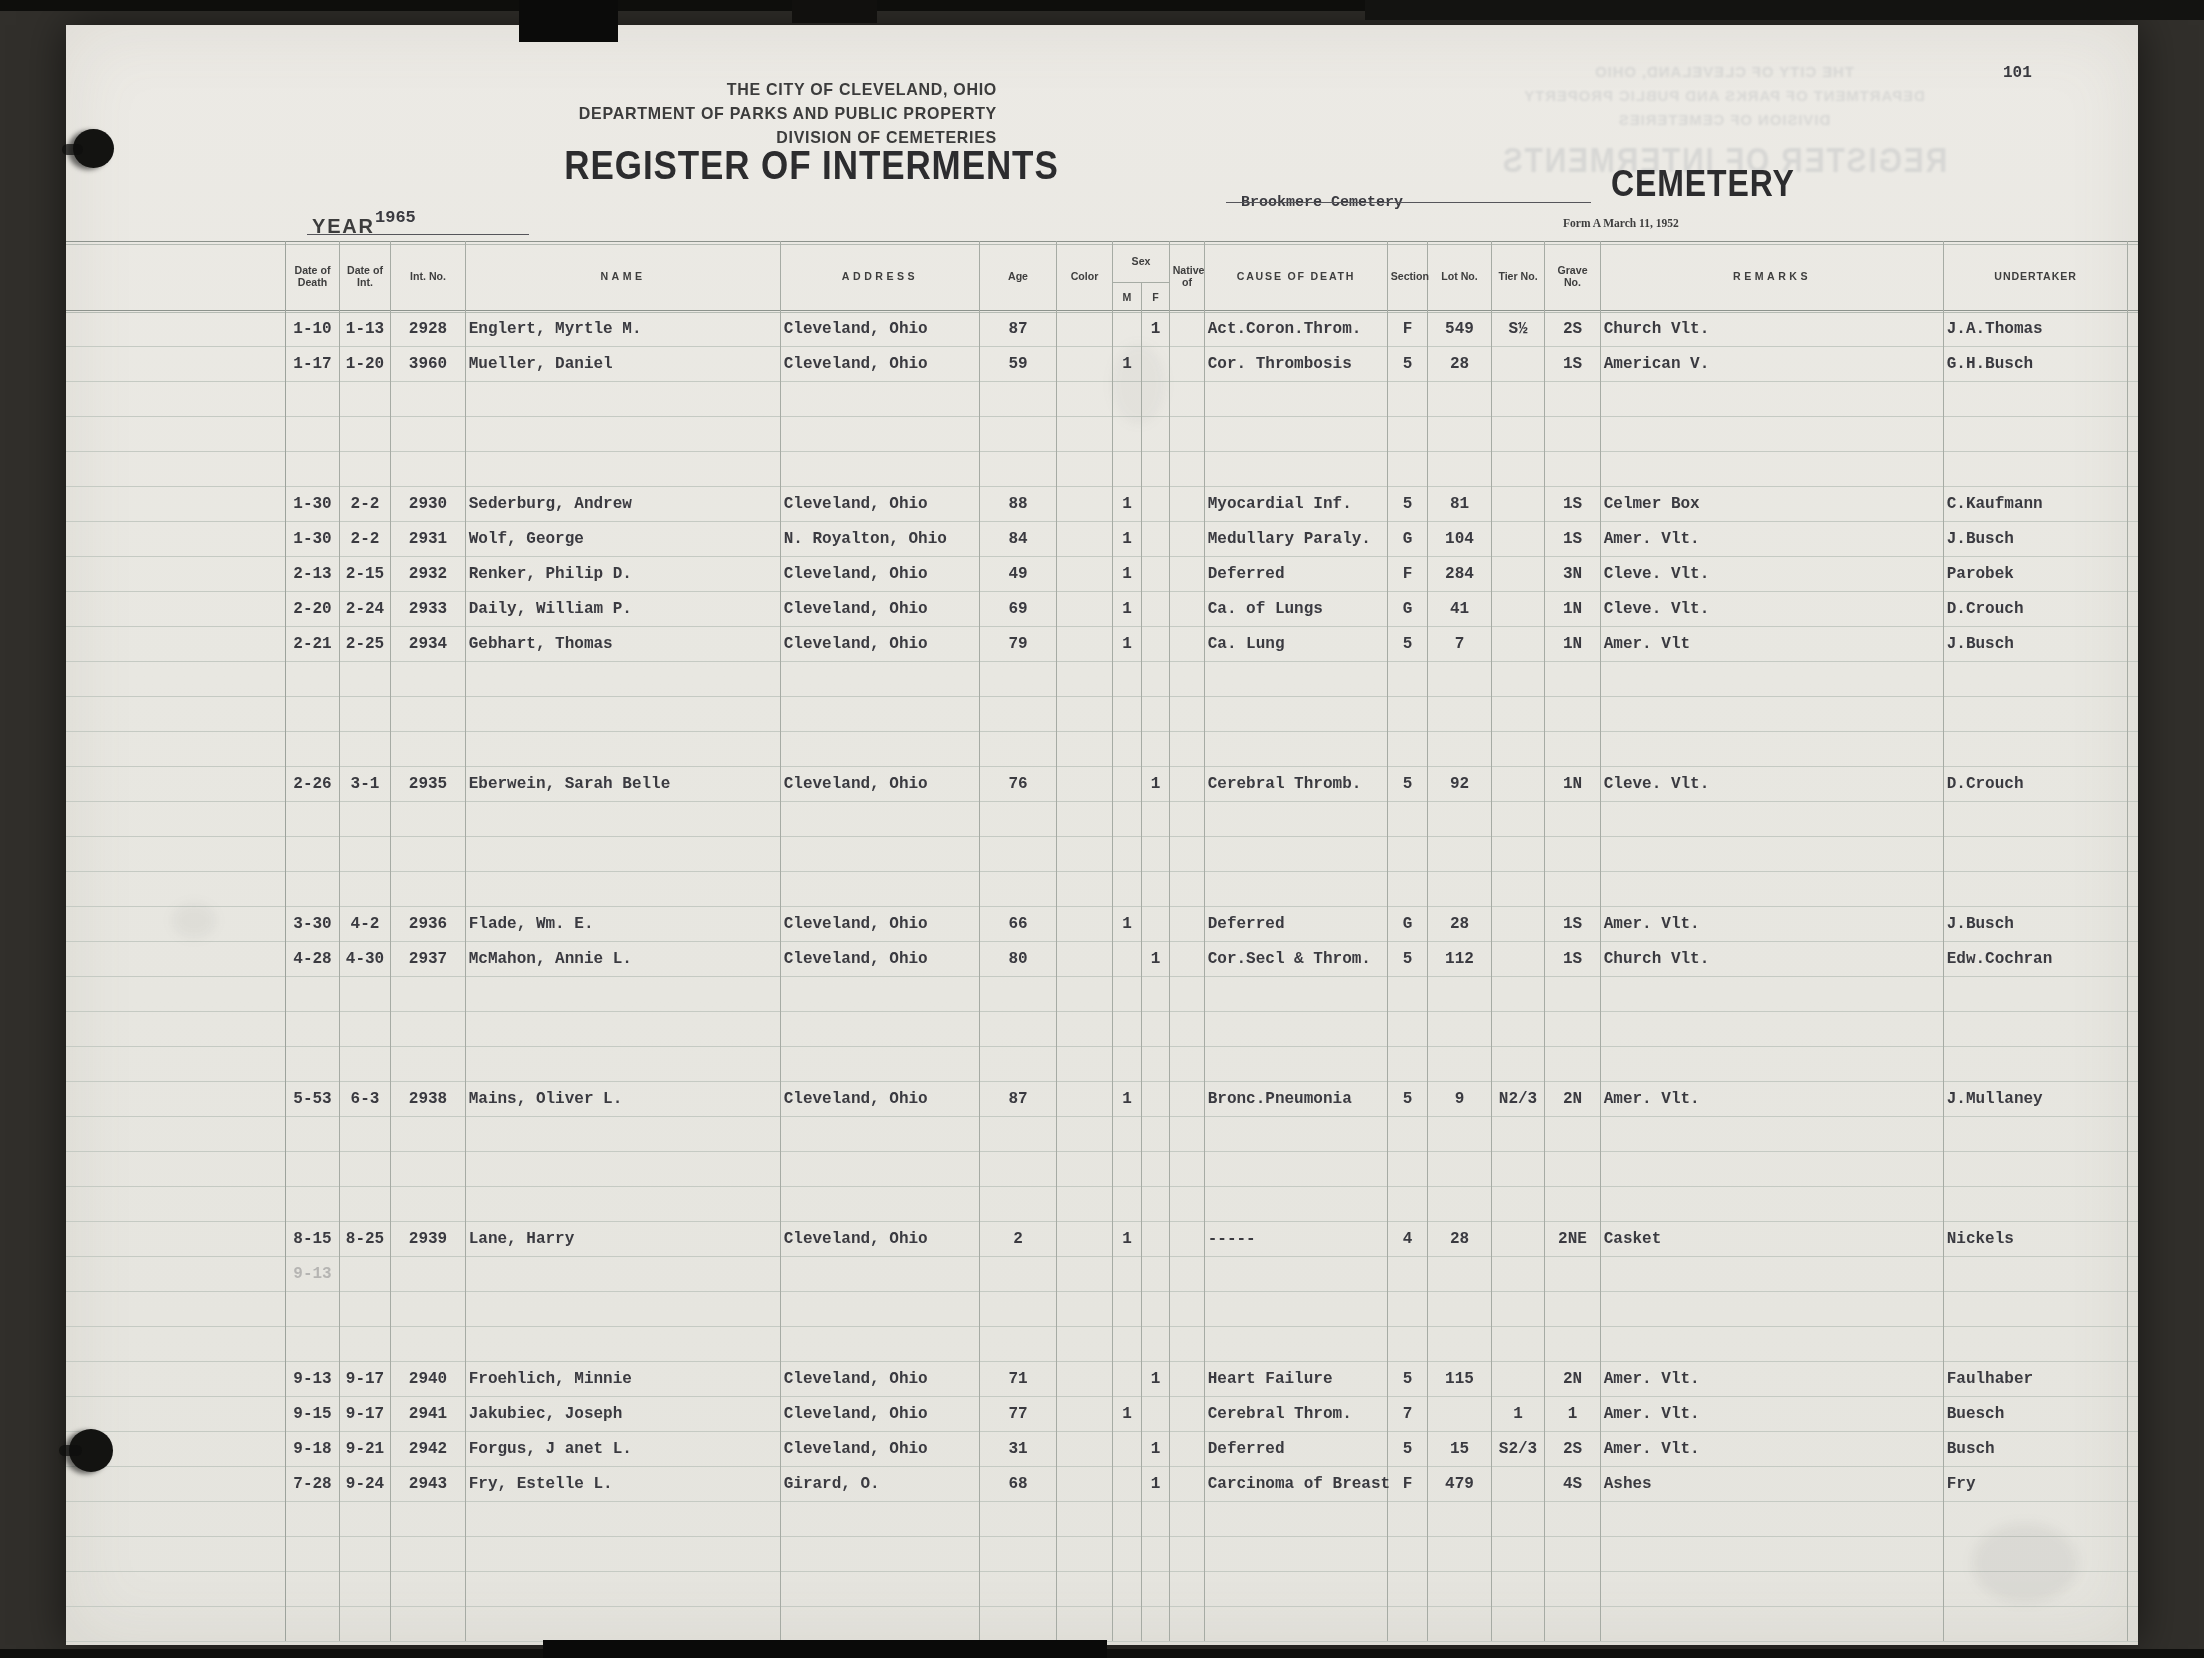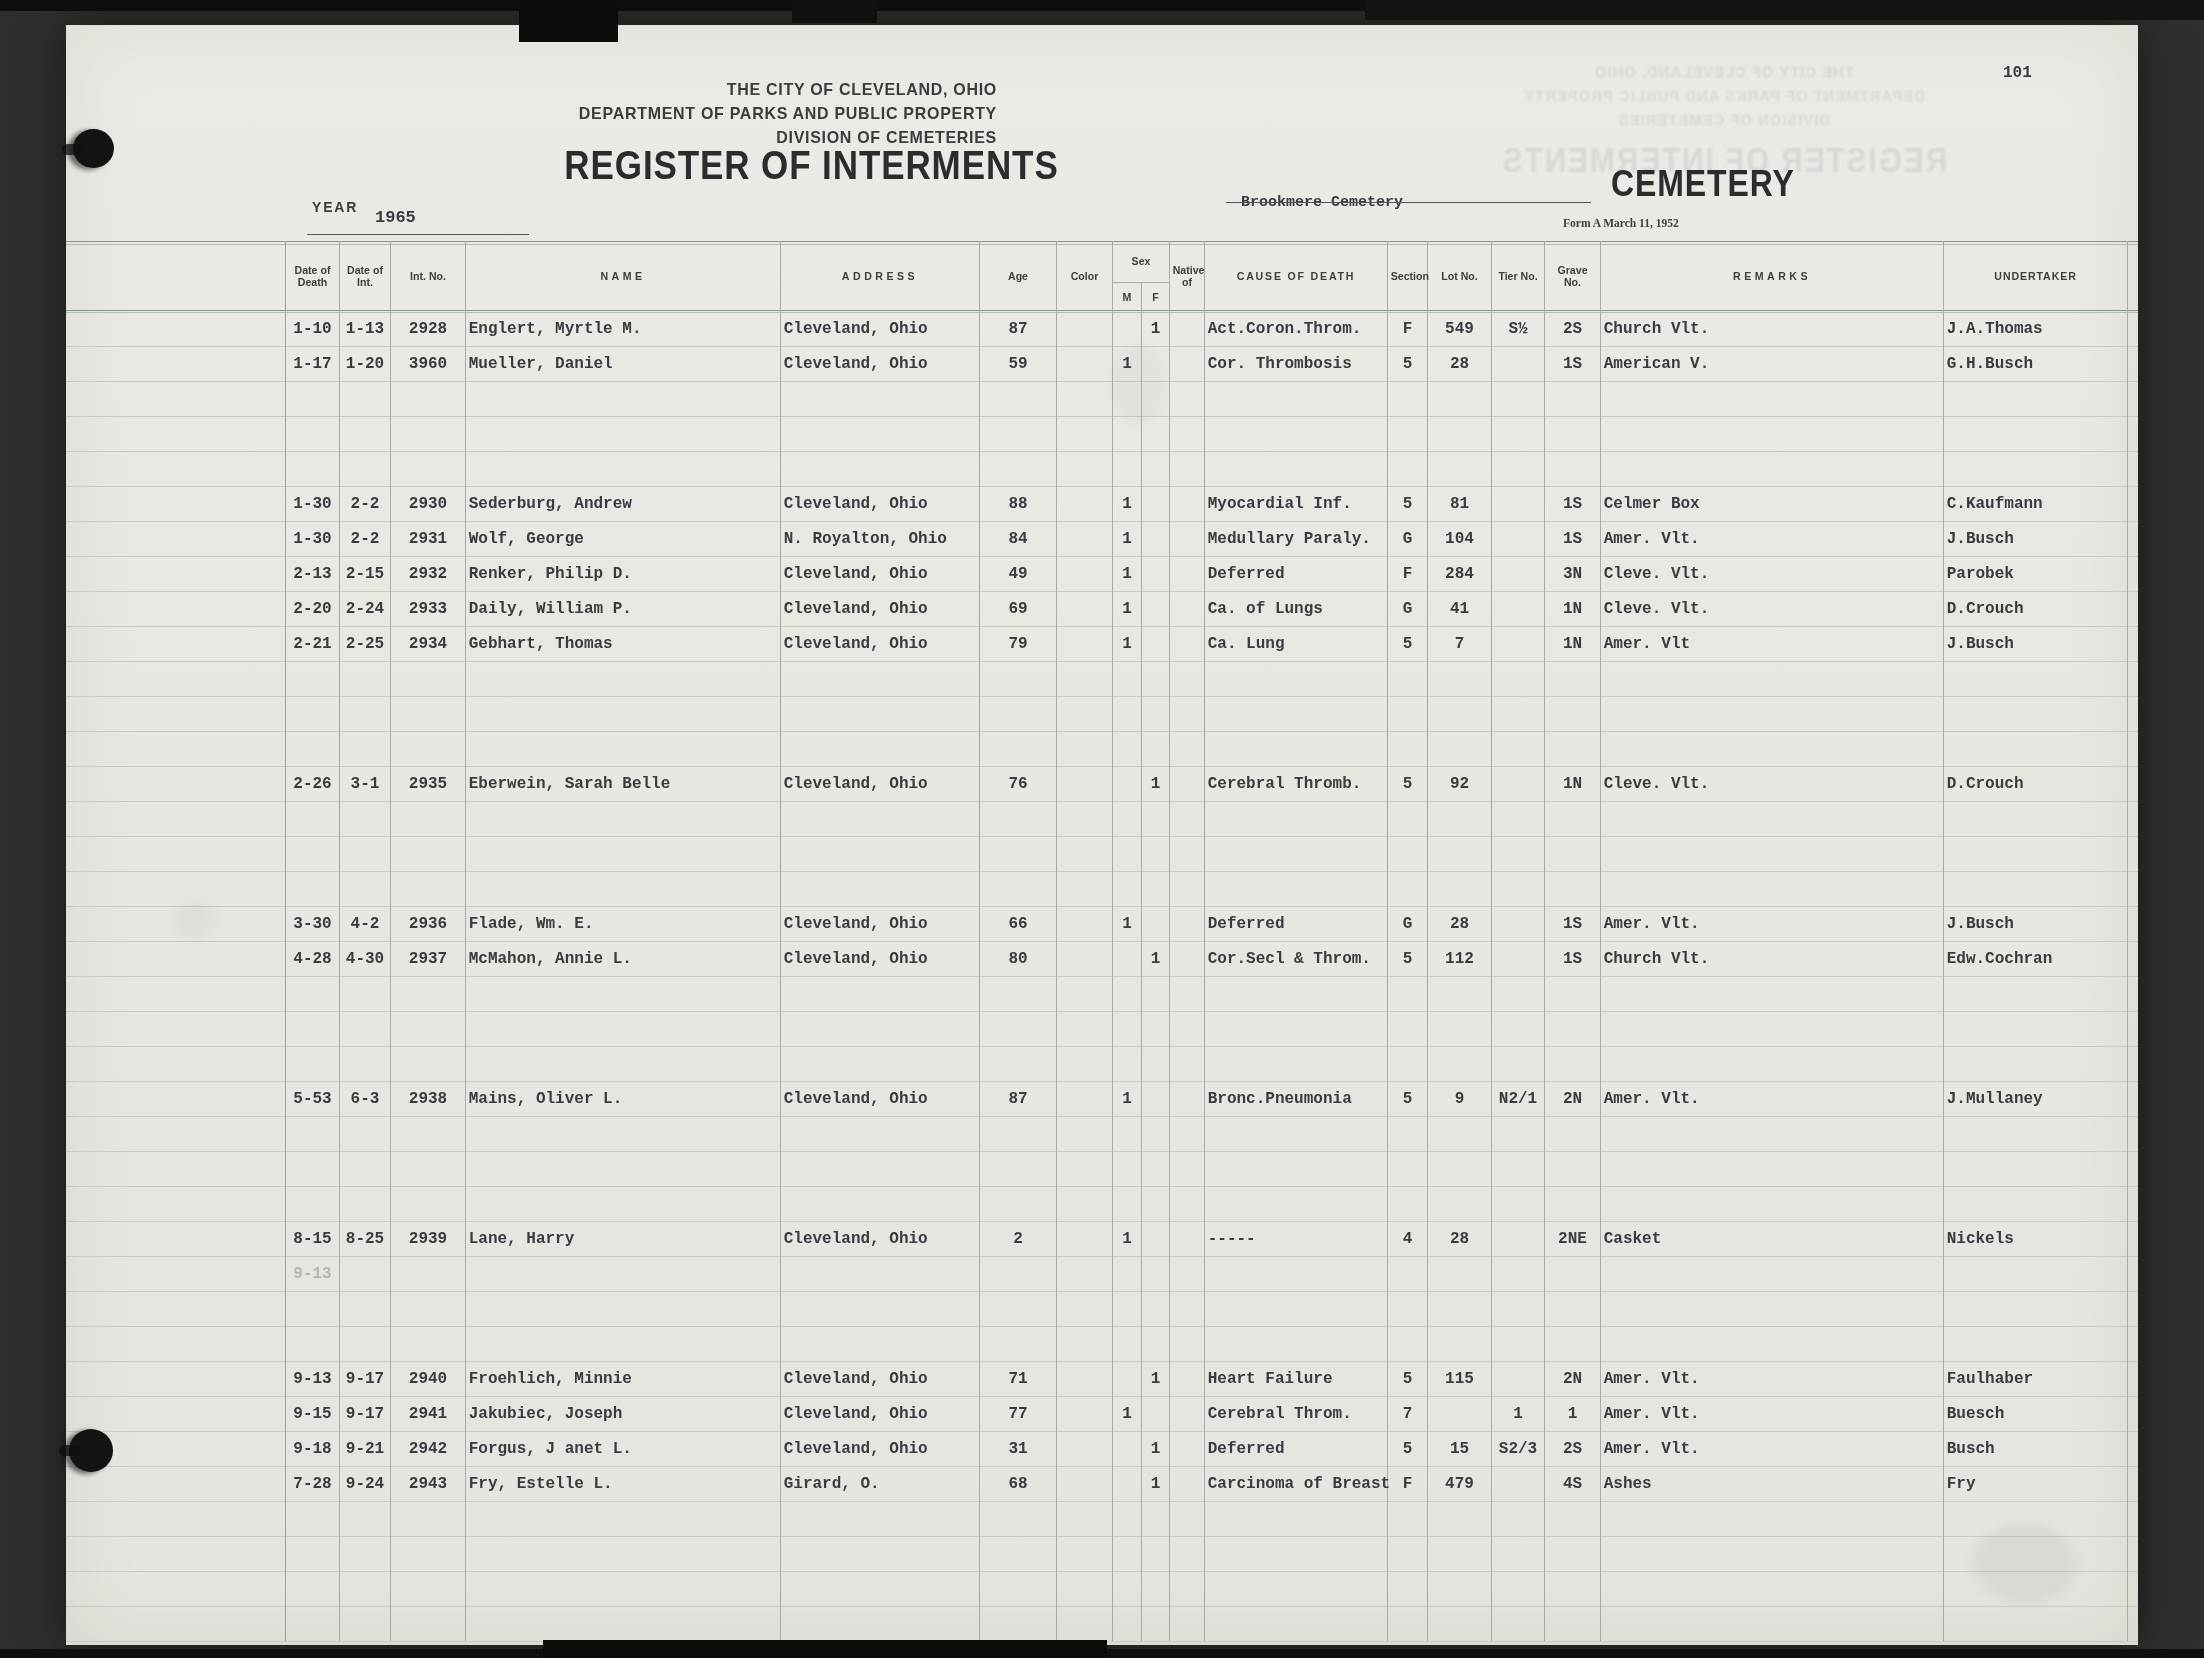--- a/index.html
+++ b/index.html
@@ -31,7 +31,7 @@
   .org-line{font-size:16px;letter-spacing:0.7px;line-height:24px;font-weight:bold;transform:scaleY(1.05);}
   .main-title{position:absolute;left:497px;top:120px;width:497px;text-align:center;font-size:35px;font-weight:bold;letter-spacing:0.9px;color:#2c2c2e;transform:scaleY(1.18);z-index:4;white-space:nowrap;}
   .page-number{position:absolute;left:1937px;top:39px;font-family:"Liberation Mono",monospace;font-size:16px;font-weight:bold;color:#3a3a40;z-index:4;}
-  .year-label{position:absolute;left:246px;top:174px;font-size:14px;font-weight:bold;letter-spacing:1.8px;color:#3c3c3c;z-index:4;}
+  .year-label{position:absolute;left:246px;top:190px;font-size:20px;font-weight:bold;letter-spacing:1.8px;color:#3c3c3c;z-index:4;}
   .year-value{position:absolute;left:309px;top:183px;font-family:"Liberation Mono",monospace;font-size:17px;font-weight:bold;color:#3a3a40;z-index:4;}
   .year-rule{position:absolute;left:241px;top:209px;width:222px;border-bottom:1.3px solid #55555a;z-index:4;}
   .cemetery-name{position:absolute;left:1175px;top:153px;font-family:"Liberation Mono",monospace;font-size:15px;font-weight:bold;color:#3a3a40;z-index:4;margin-top:16px;}

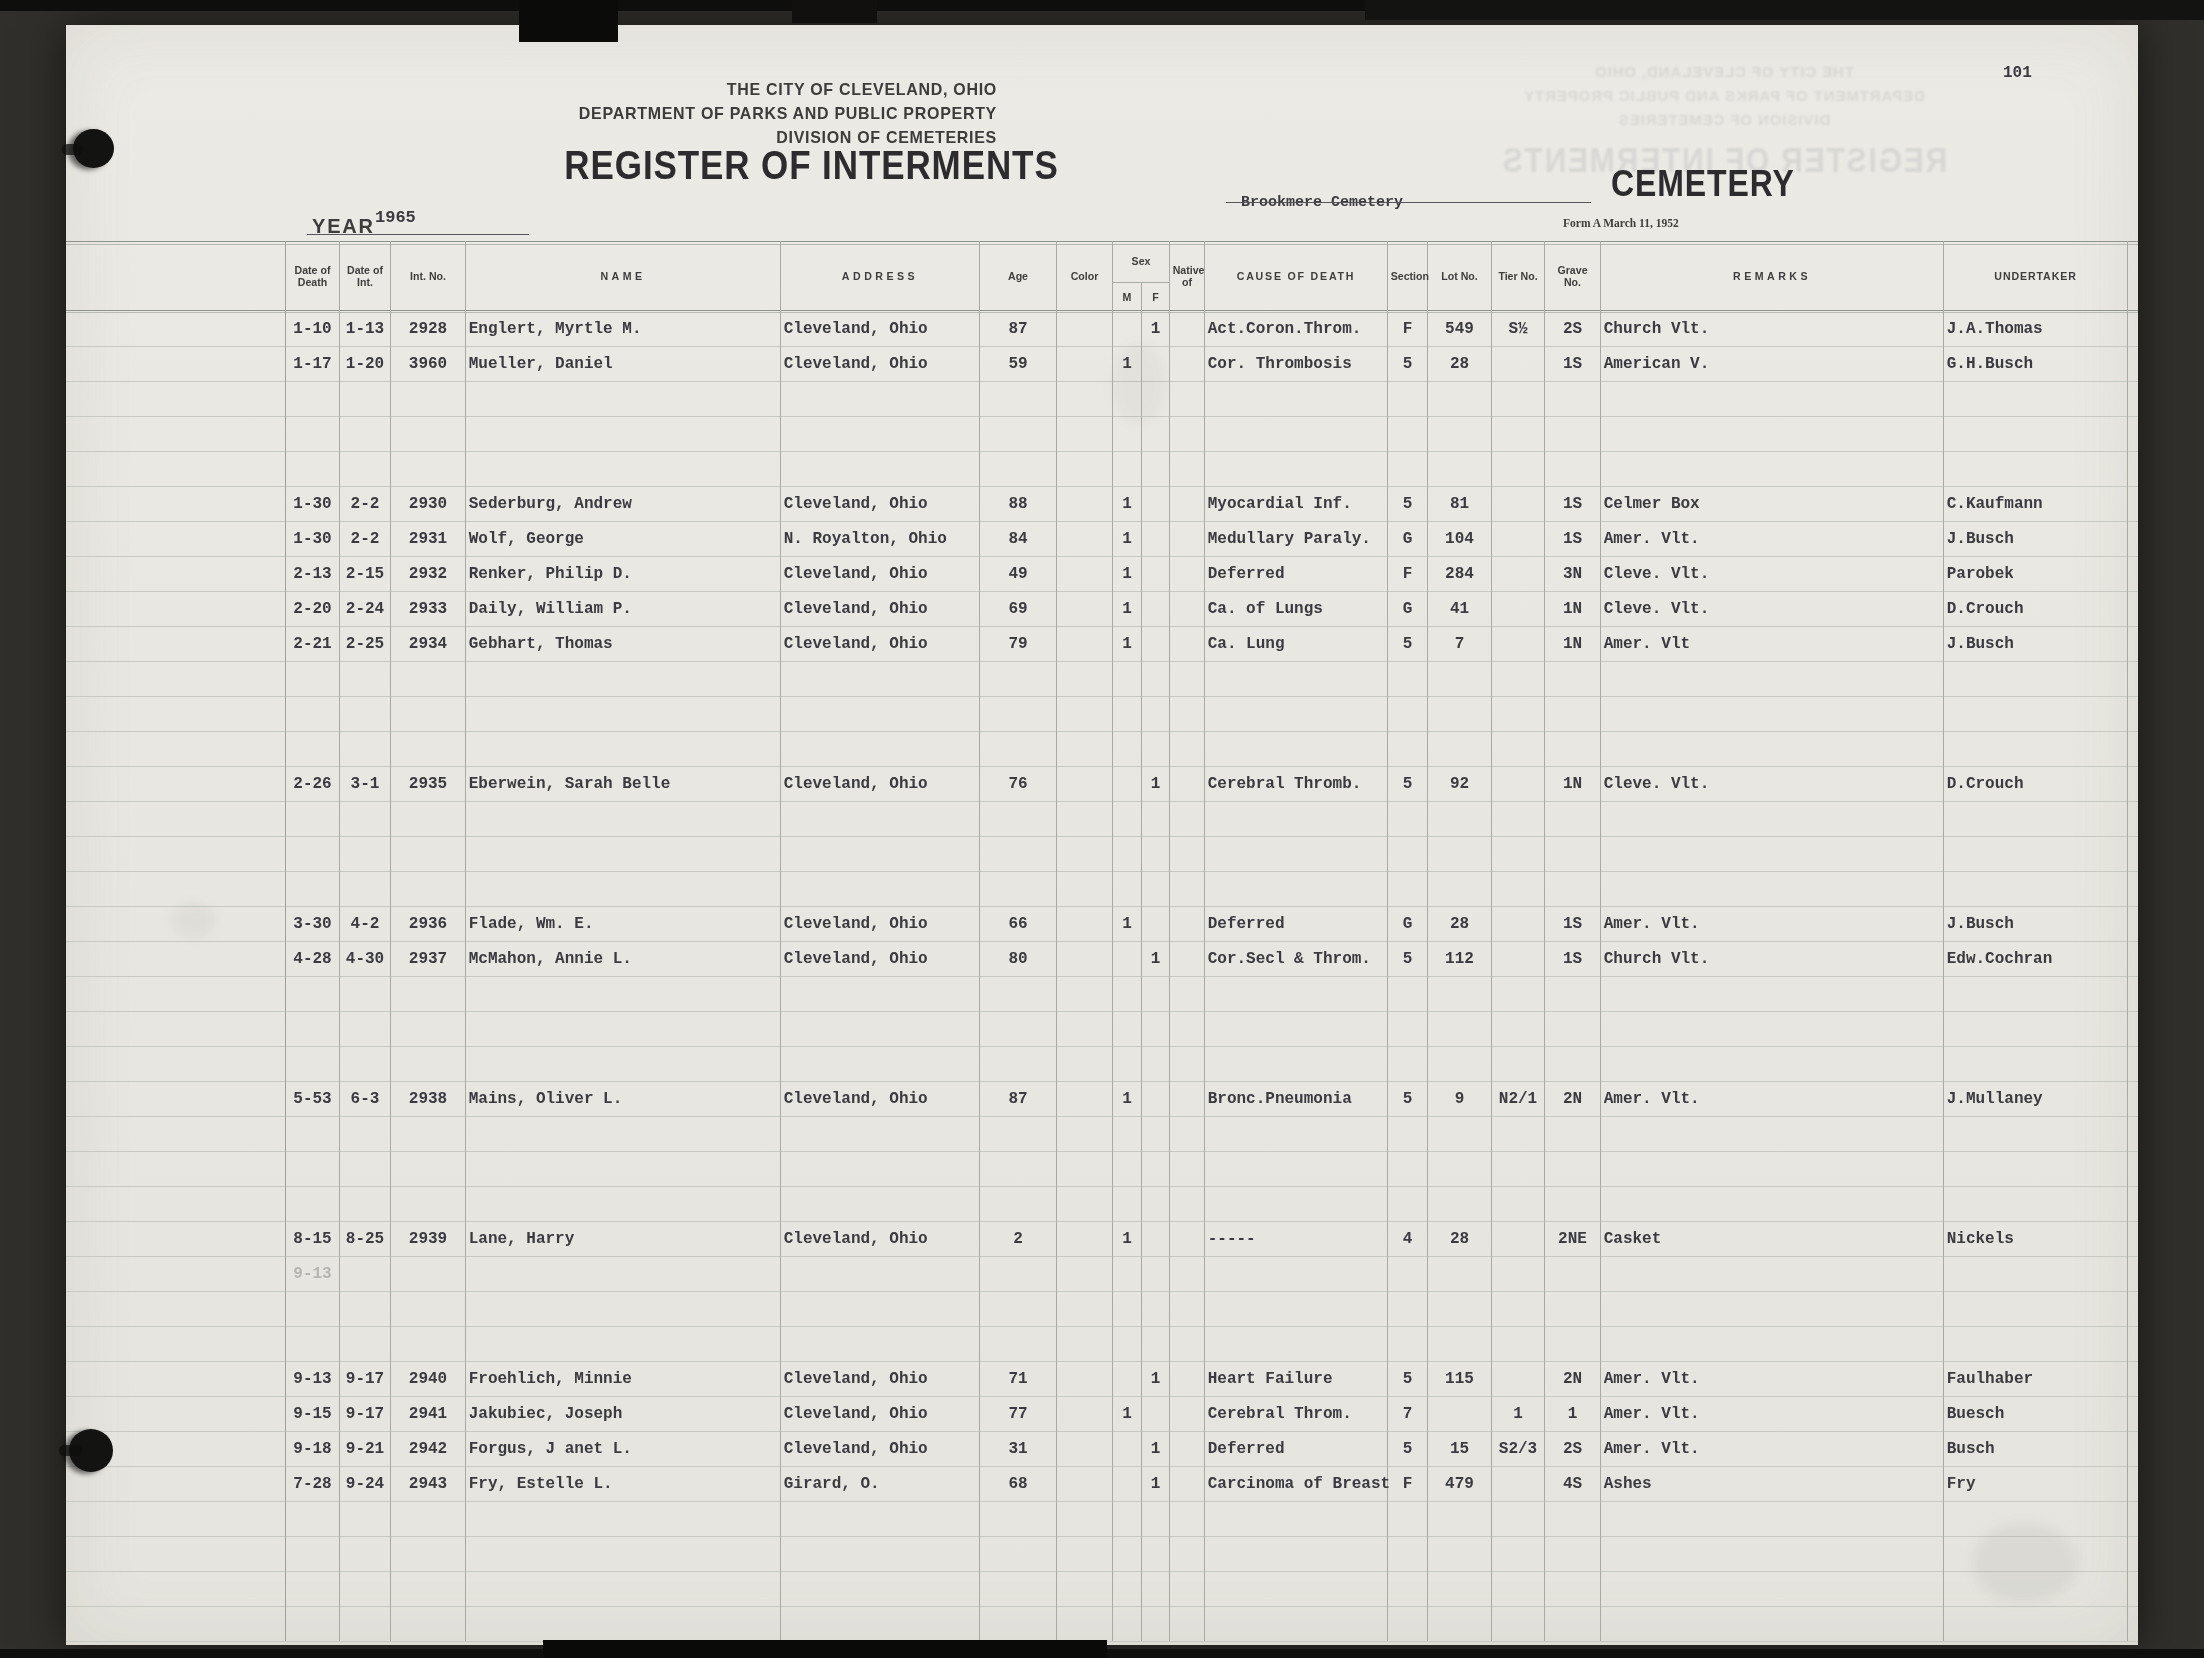--- a/index.html
+++ b/index.html
@@ -581,7 +581,7 @@
           <td class="col-cause">Bronc.Pneumonia</td>
           <td class="col-section">5</td>
           <td class="col-lot">9</td>
-          <td class="col-tier">N2/1</td>
+          <td class="col-tier">N2/3</td>
           <td class="col-grave">2N</td>
           <td class="col-remarks">Amer. Vlt.</td>
           <td class="col-undertaker">J.Mullaney</td>

